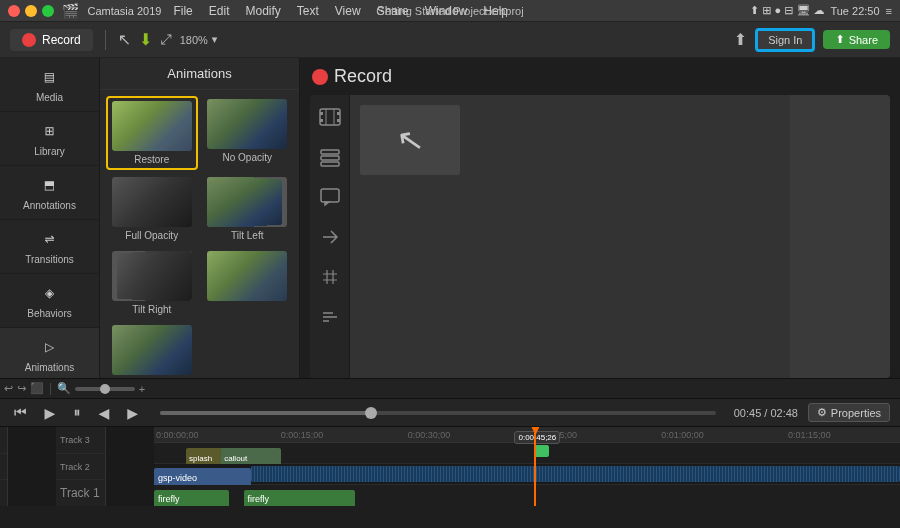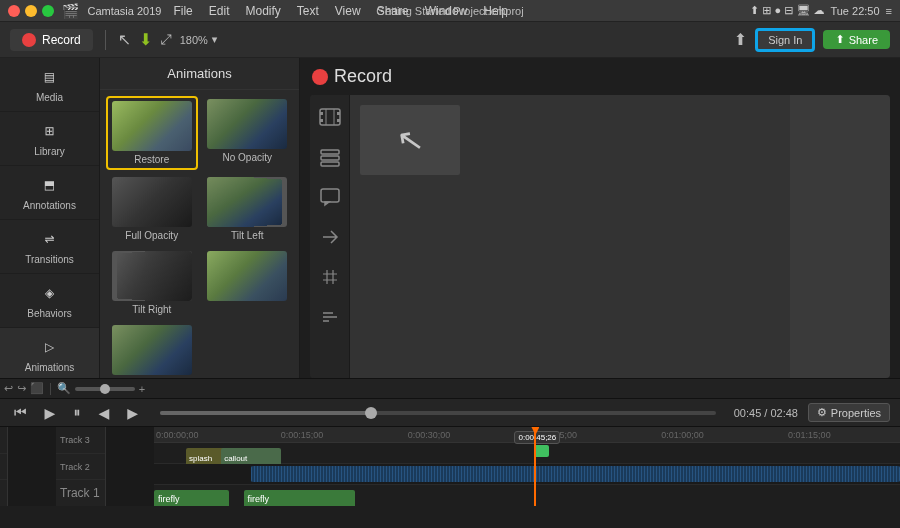--- a/index.html
+++ b/index.html
@@ -598,6 +598,7 @@
       </div>
 
       <div style="height: calc((100% - 16px) / 3); border-bottom: 1px solid #2a2a2a; position: relative; background: #1a1a1a;">
+        <div class="track-clip clip-blue" style="left: 0; width: 13%; top: 4px; height: 20px;">gsp-video</div>
 
         <div class="clip-audio" style="left: 13%; width: 87%; top: 2px; bottom: 2px; height: calc(100% - 4px);">
           <div class="waveform"></div>

